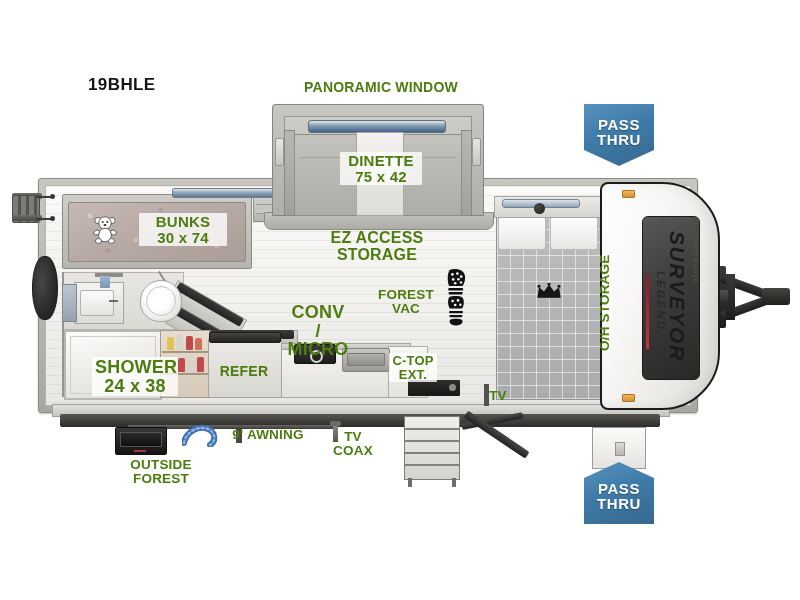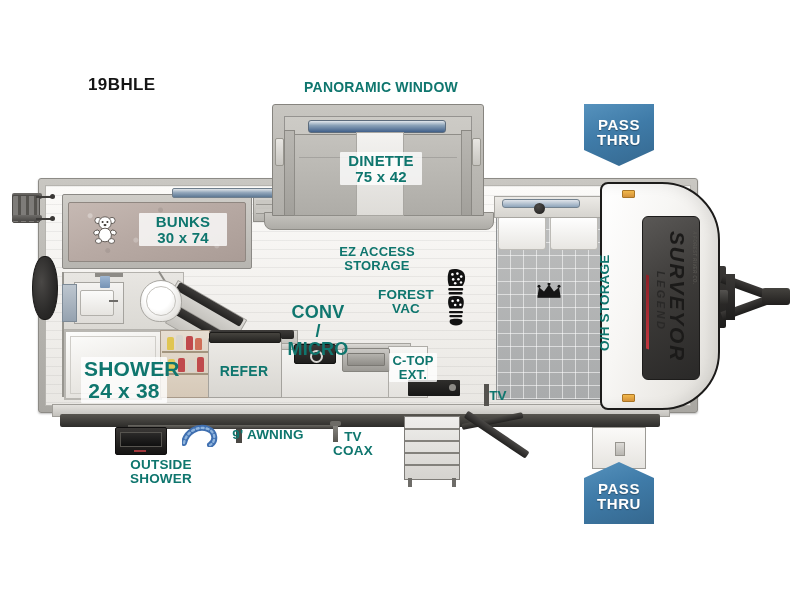--- a/index.html
+++ b/index.html
@@ -14,7 +14,7 @@
   
   .abs{position:absolute;}
   .lbl{
-    position:absolute;color:#0f766e;text-align:center;
+    position:absolute;color:#4d7c0f;text-align:center;
     font-family:"Liberation Sans Narrow","Liberation Sans",sans-serif;
     font-weight:bold;letter-spacing:.2px;line-height:1.04;
     white-space:pre-line;z-index:40;

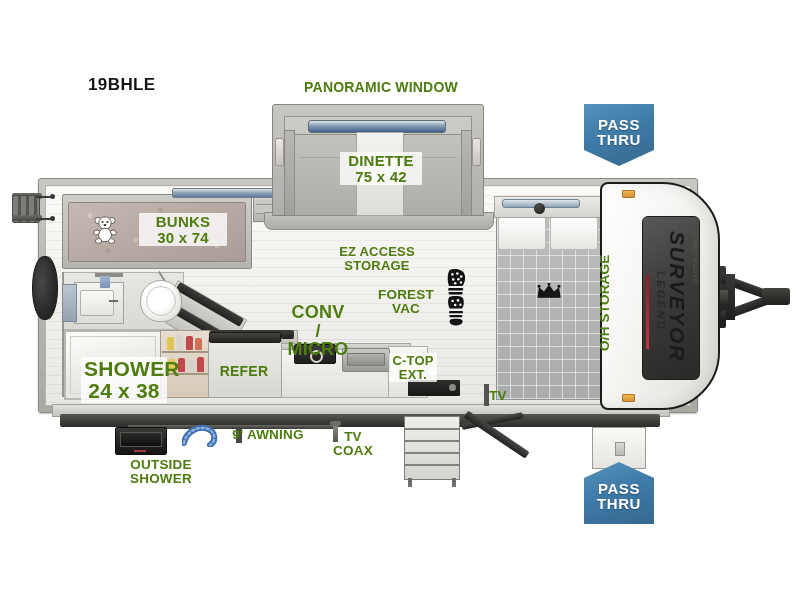--- a/index.html
+++ b/index.html
@@ -507,7 +507,7 @@
   <div class="lbl plate" style="left:139px;top:213px;width:82px;font-size:15px;">BUNKS
 30 x 74</div>
 
-  <div class="lbl" style="left:325px;top:245px;width:104px;font-size:13px;">EZ ACCESS
+  <div class="lbl" style="left:325px;top:230px;width:104px;font-size:16px;">EZ ACCESS
 STORAGE</div>
 
   <div class="lbl" style="left:287px;top:303px;width:62px;font-size:18px;">CONV /

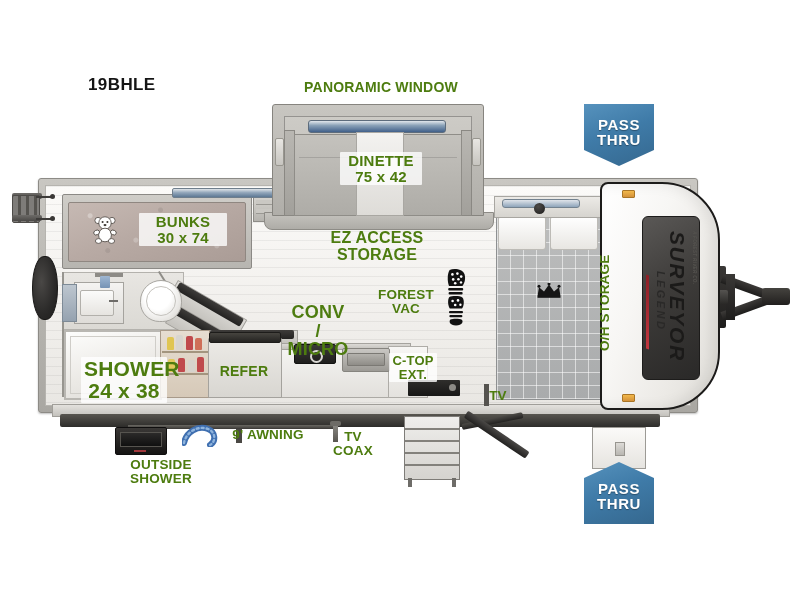--- a/index.html
+++ b/index.html
@@ -552,7 +552,7 @@
 
   <div class="lbl vert" style="left:598px;top:247px;width:14px;height:112px;font-size:13.5px;z-index:42;">O/H STORAGE</div>
 
-  <div class="lbl plate" style="left:81px;top:357px;width:80px;font-size:21px;text-align:center;">SHOWER
+  <div class="lbl plate" style="left:92px;top:357px;width:80px;font-size:18px;text-align:center;">SHOWER
 24 x 38</div>
 
   <div class="lbl" style="left:215px;top:364px;width:58px;font-size:14px;">REFER</div>

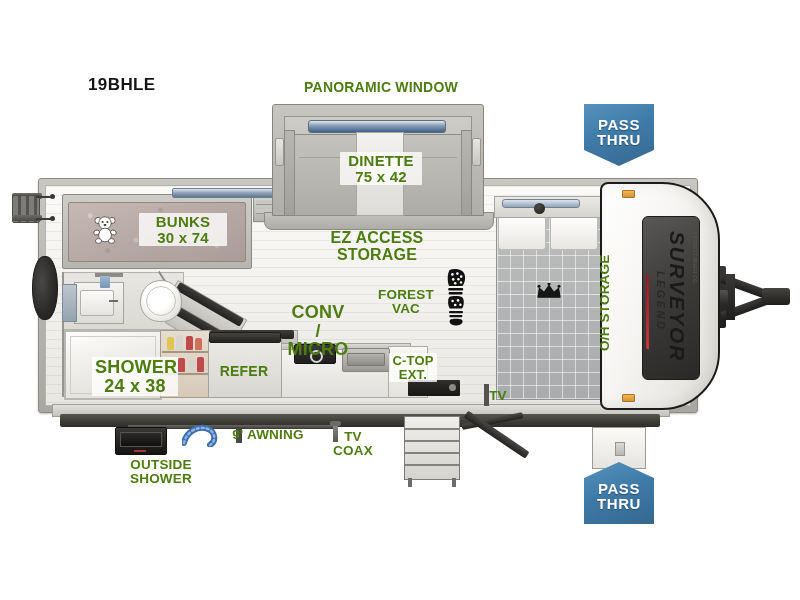--- a/index.html
+++ b/index.html
@@ -562,7 +562,7 @@
 
   <div class="lbl" style="left:488px;top:389px;width:20px;font-size:13.5px;">TV</div>
 
-  <div class="lbl" style="left:104px;top:458px;width:114px;font-size:13.5px;">OUTSIDE SHOWER</div>
+  <div class="lbl" style="left:104px;top:458px;width:114px;font-size:13.5px;">OUTSIDE FOREST</div>
 
   <div class="lbl" style="left:228px;top:428px;width:80px;font-size:13.5px;">9' AWNING</div>
 

